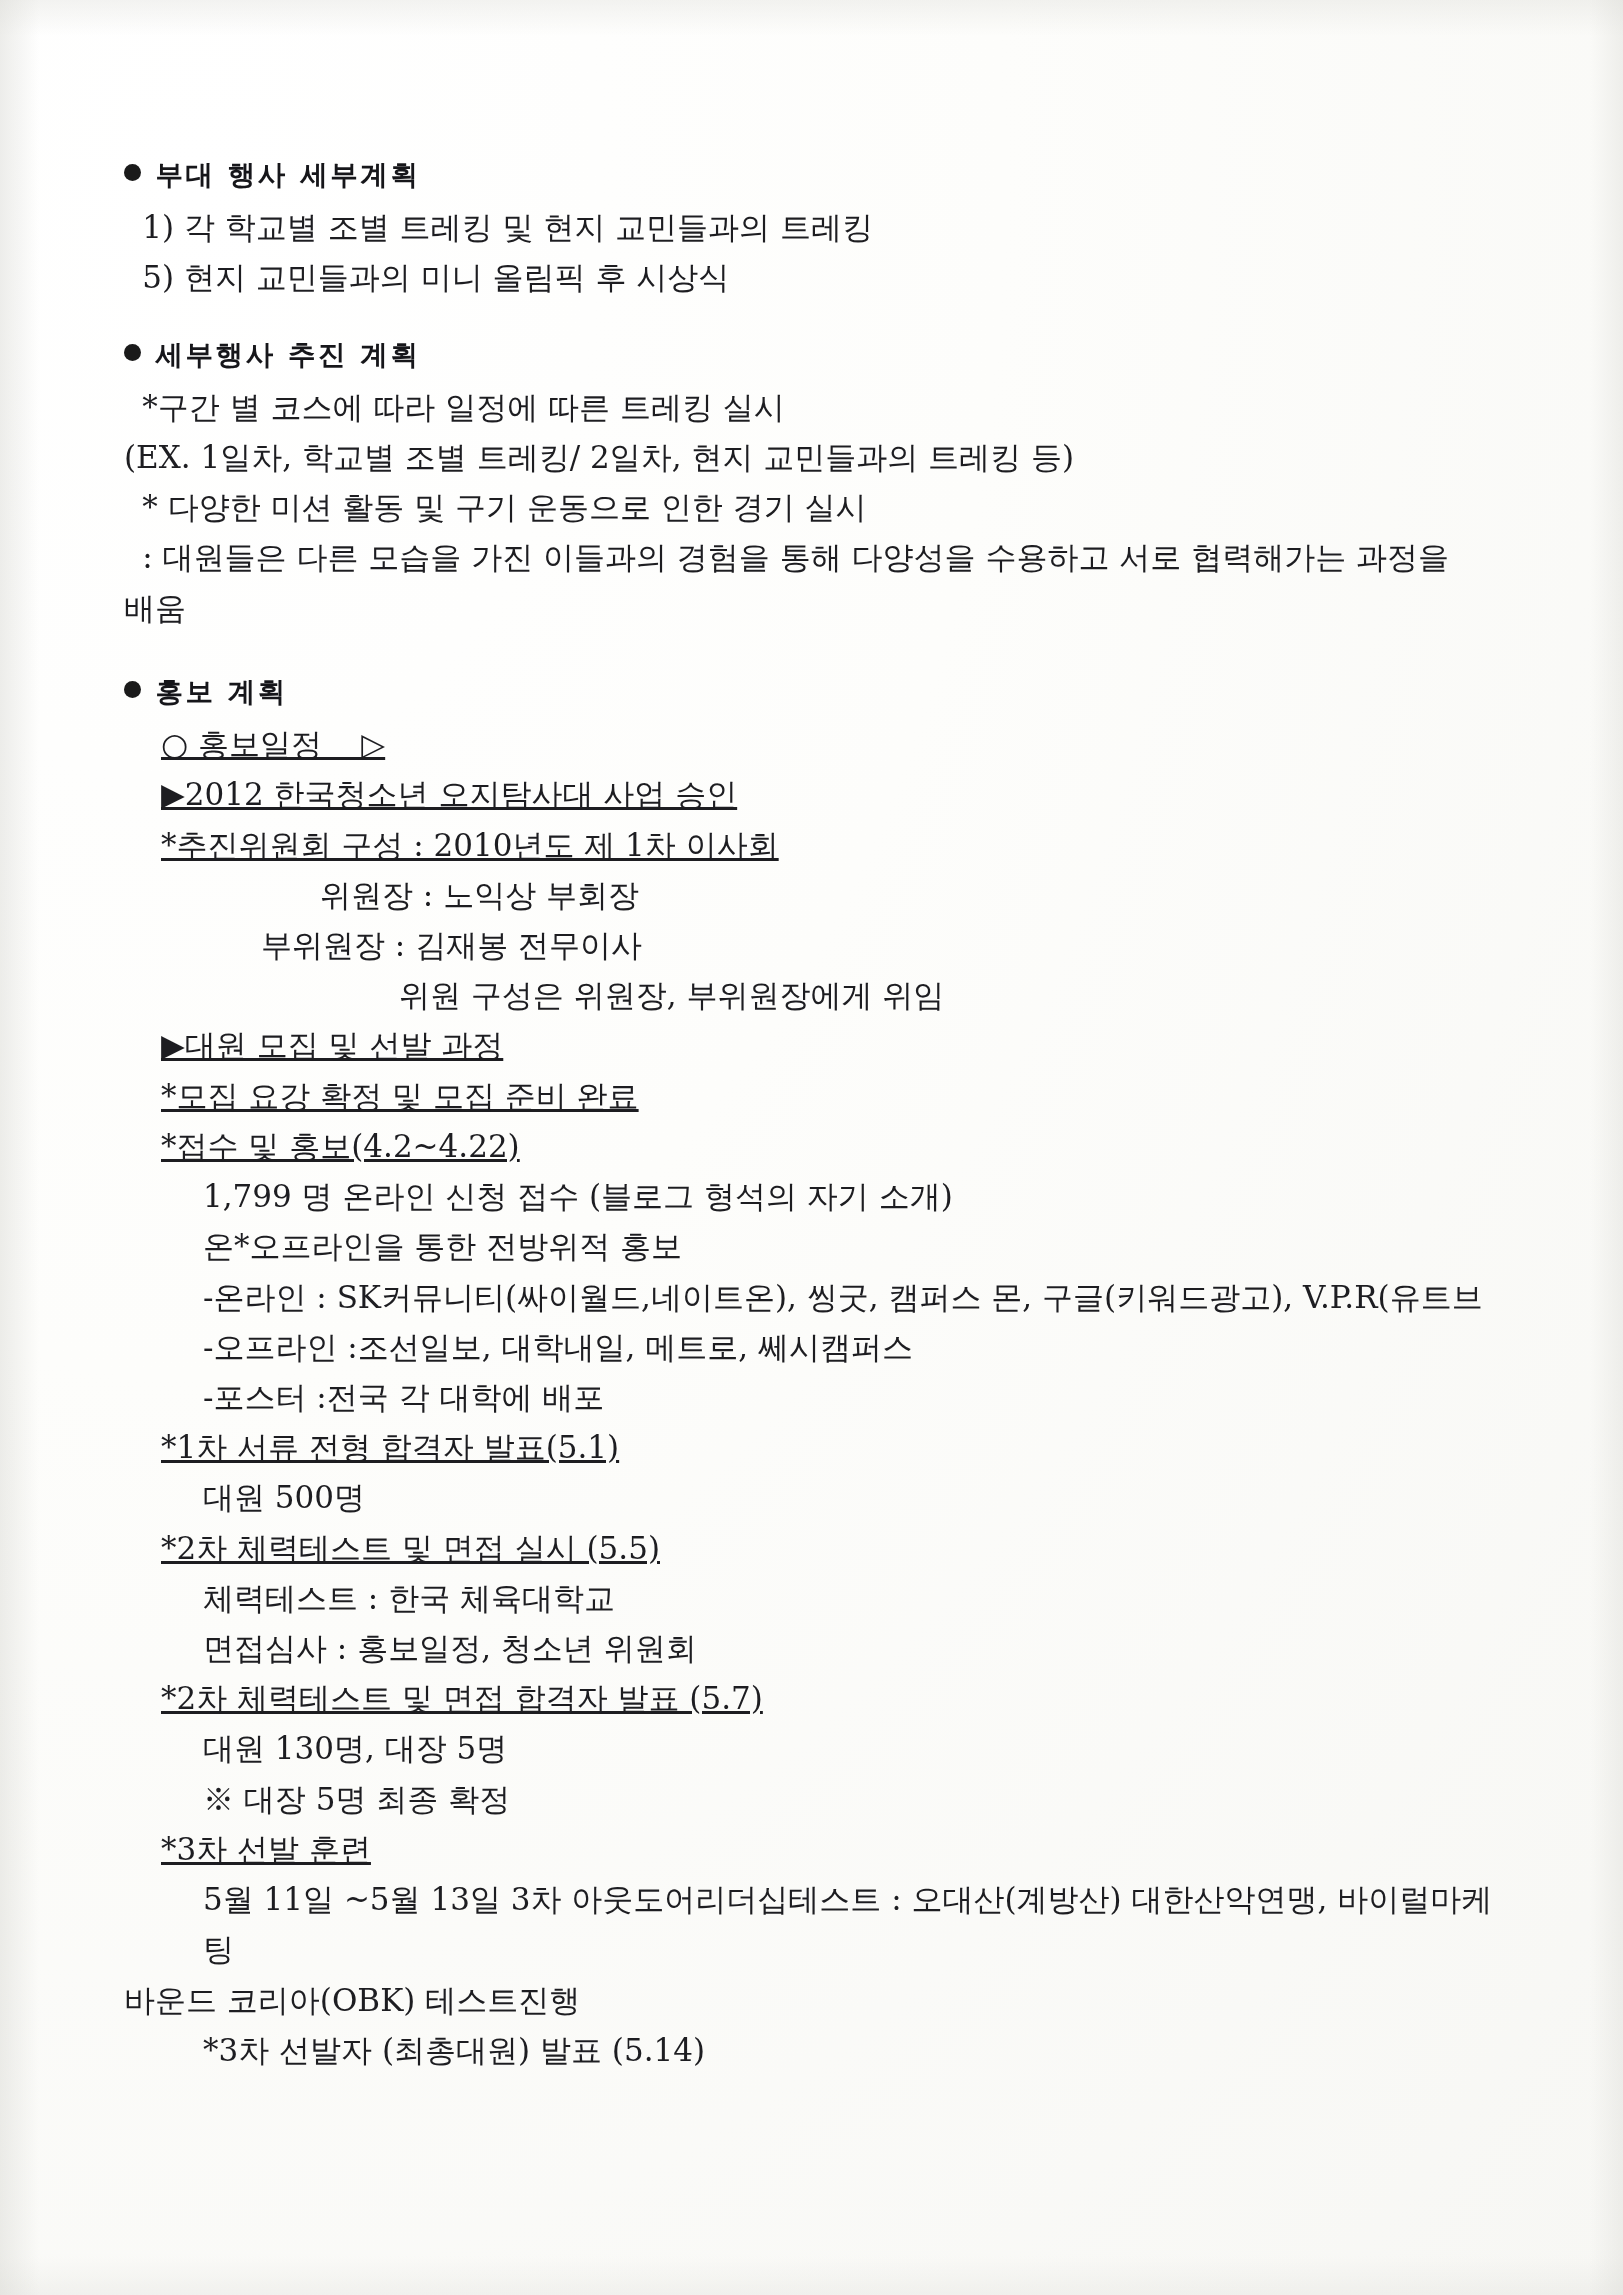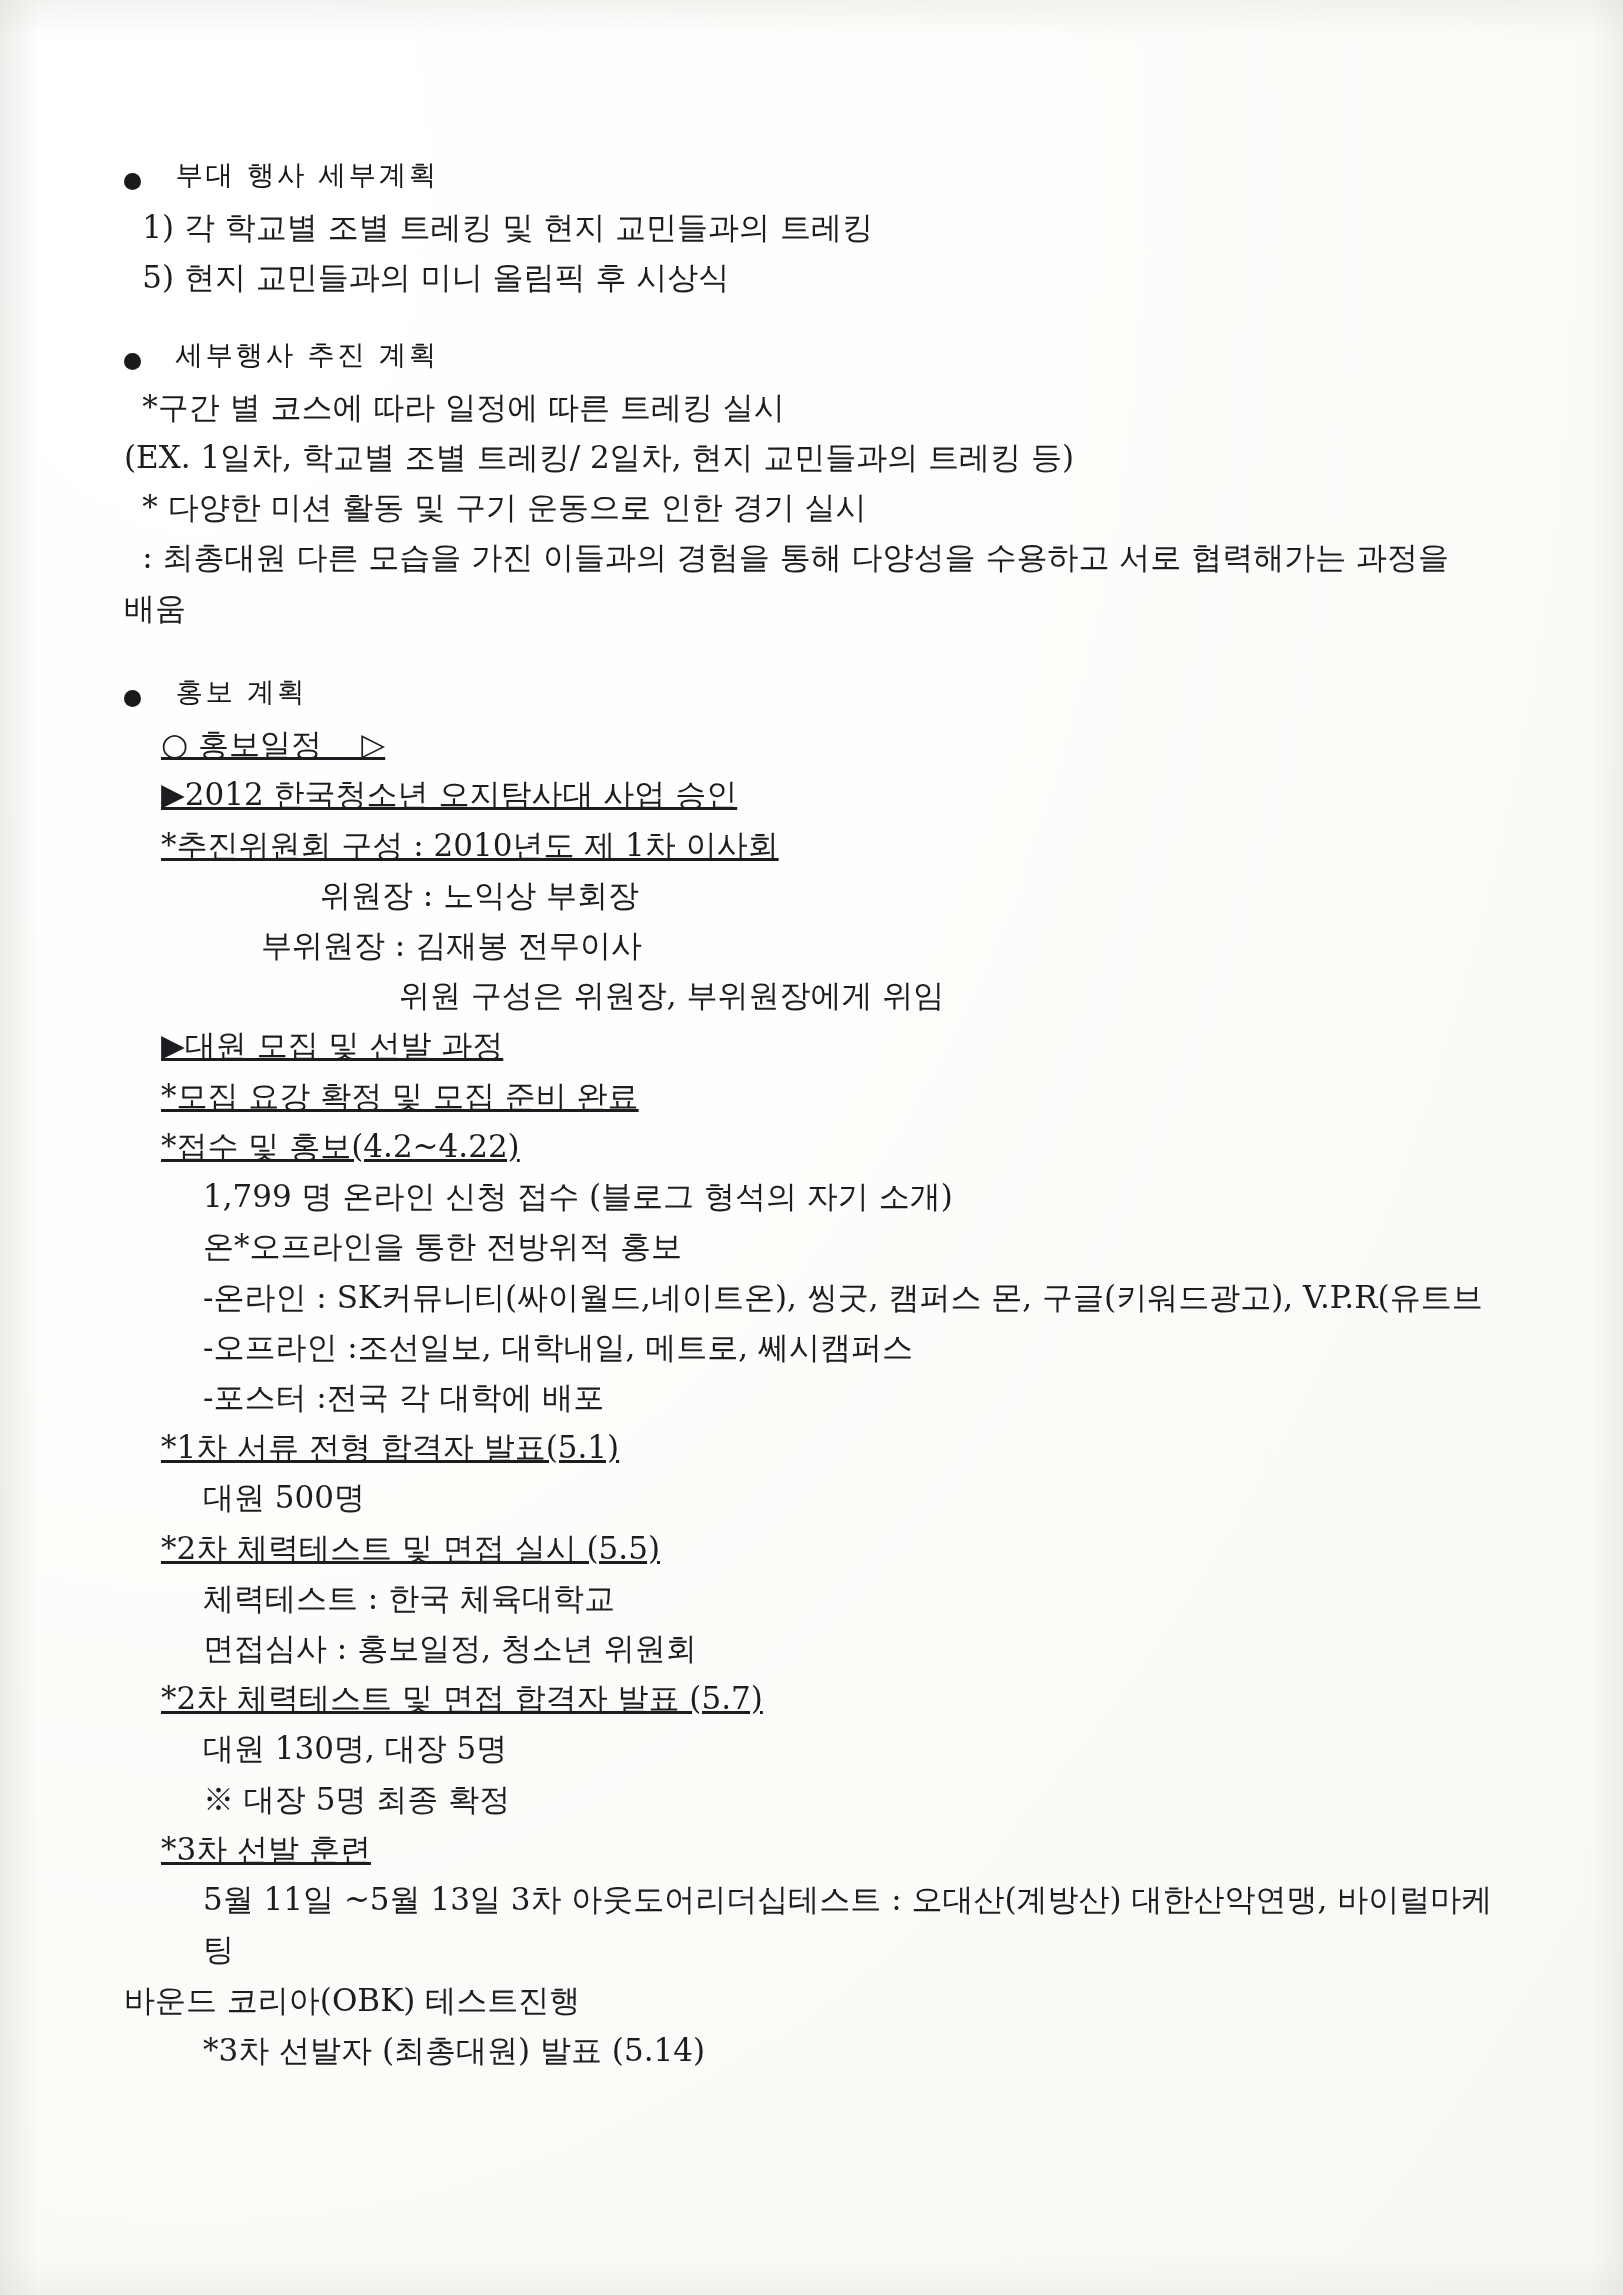--- a/index.html
+++ b/index.html
@@ -41,13 +41,12 @@
   }
   .sec-head {
     display: flex;
-    align-items: flex-end;
-    font-weight: normal;
+    align-items: center;
+    font-weight: bold;
     font-size: 27.5px;
     letter-spacing: 2.6px;
     margin: 0 0 9.2px 0;
     color: #16161a;
-    gap: 20px;
   }
   .bullet-dot {
     display: inline-block;

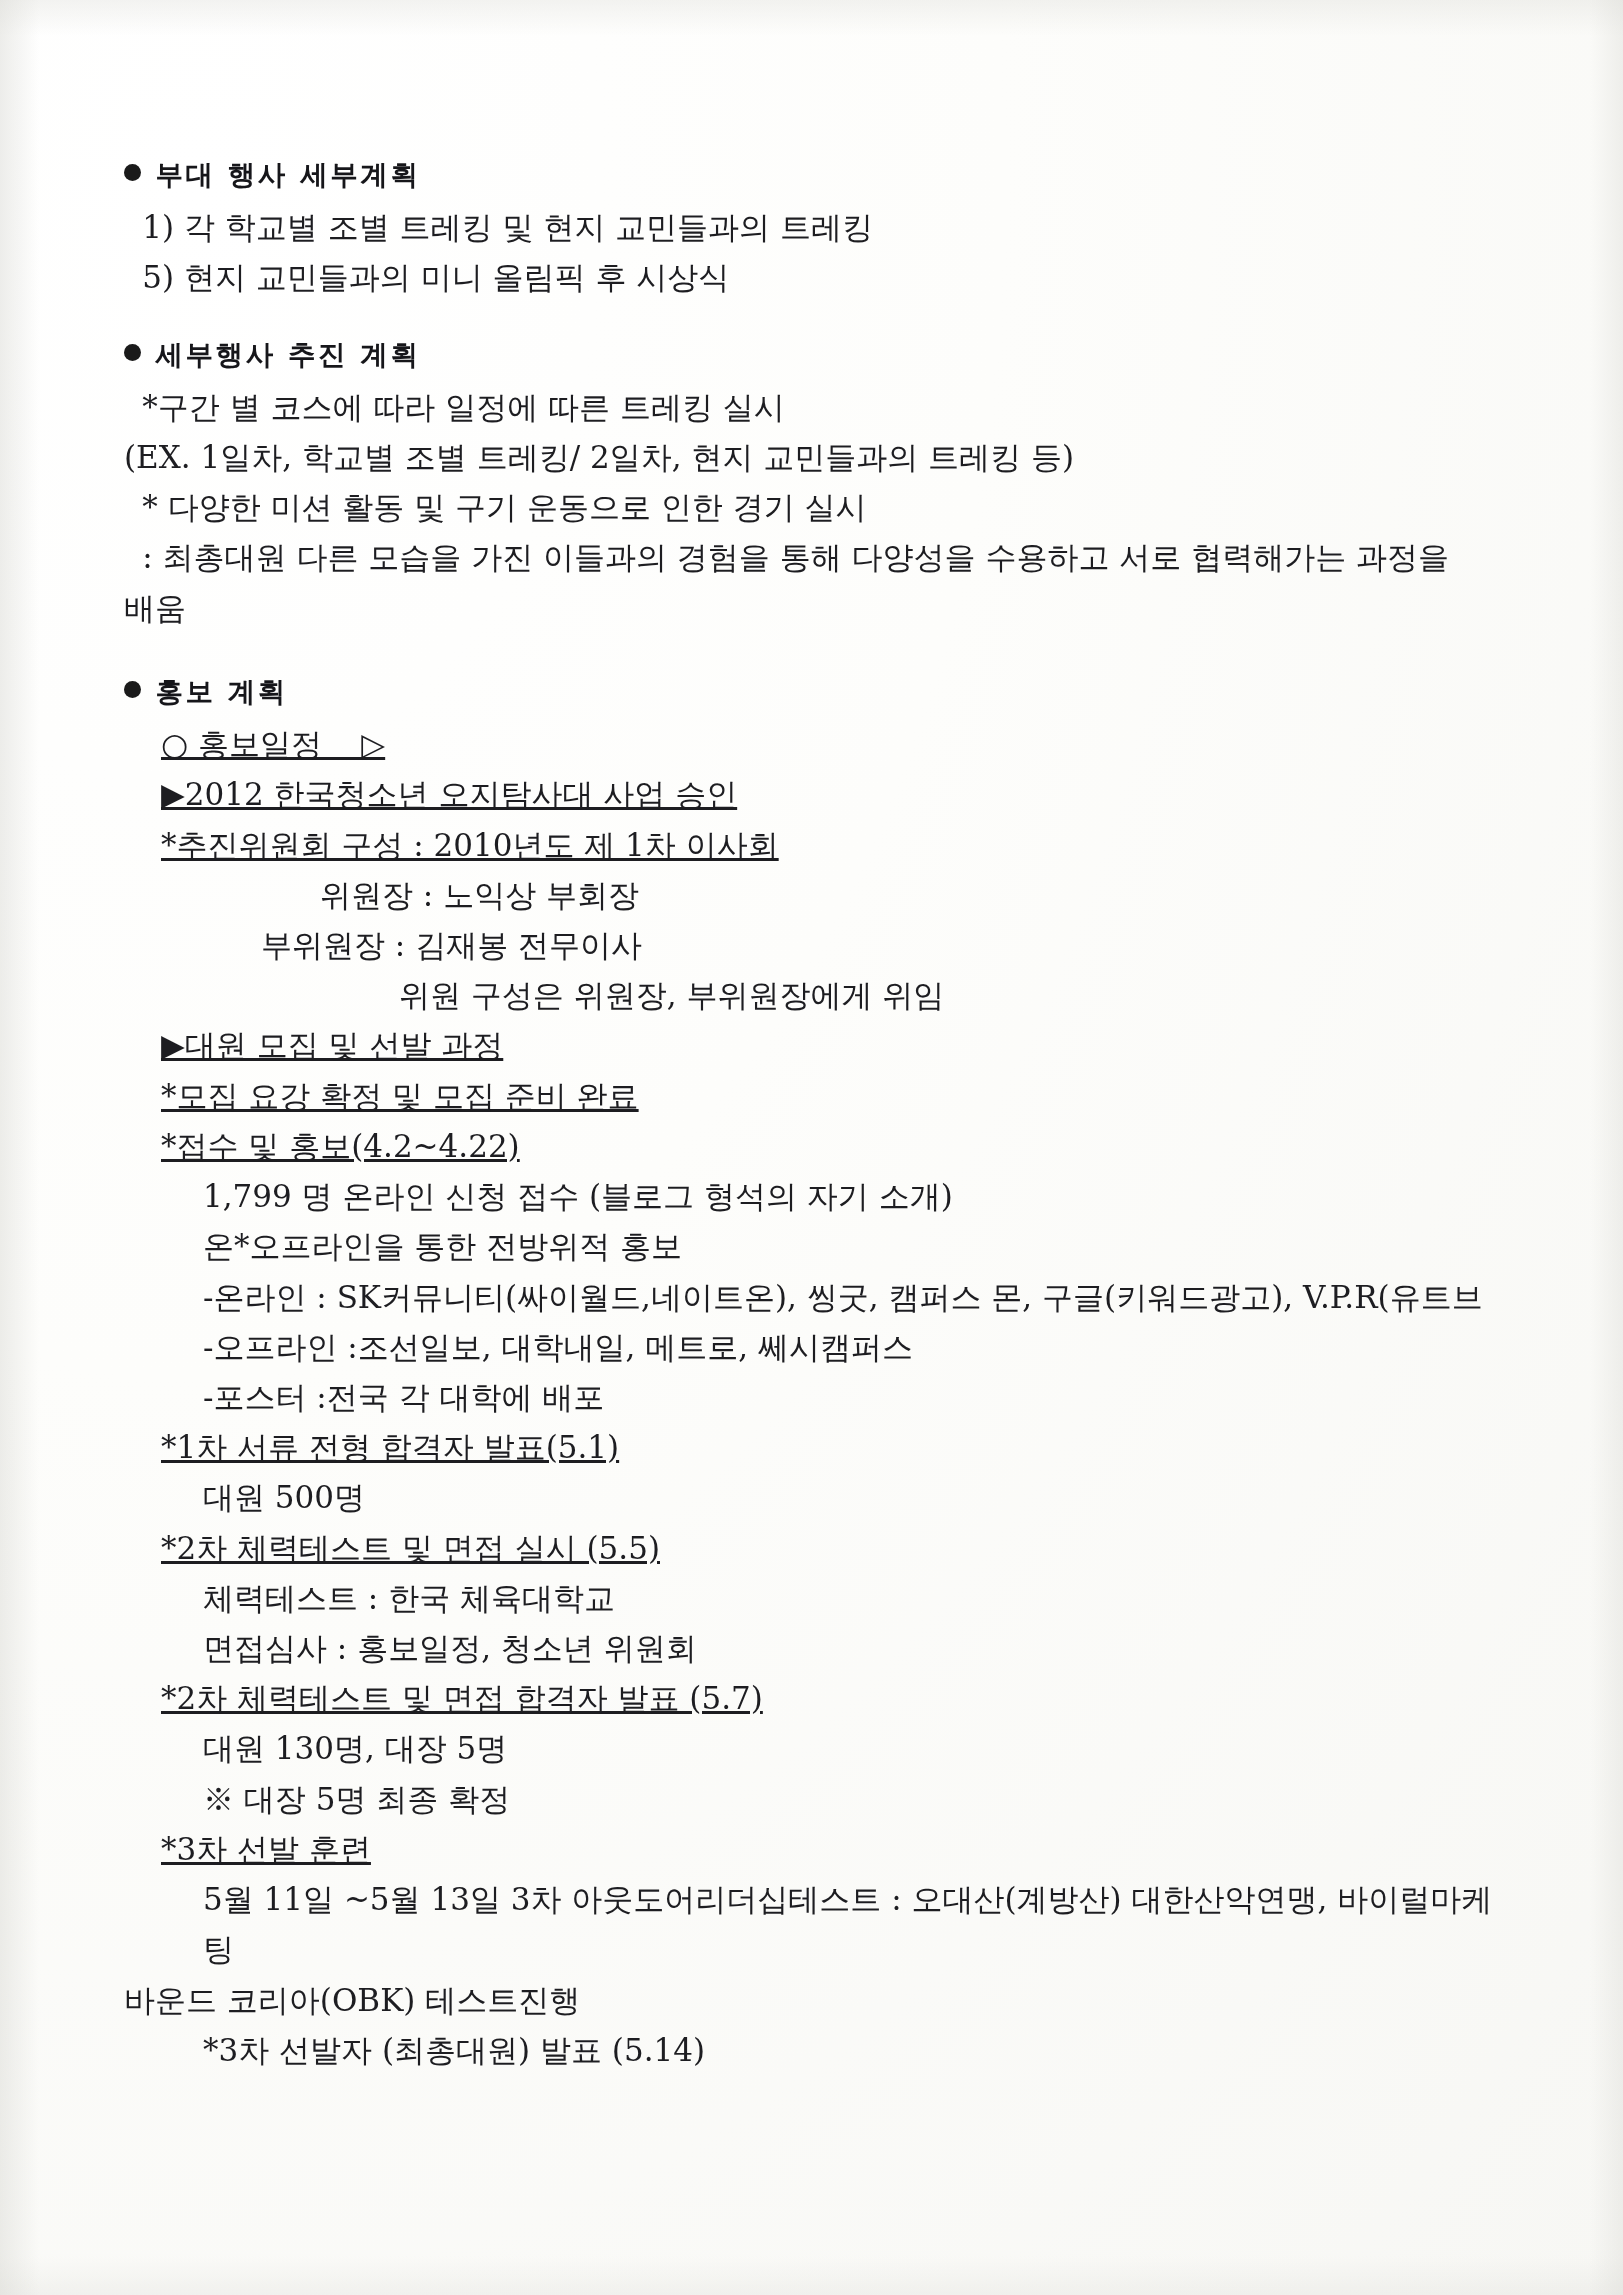--- a/index.html
+++ b/index.html
@@ -103,7 +103,7 @@
       <p class="line indent-1">*구간 별 코스에 따라 일정에 따른 트레킹 실시</p>
       <p class="line wrap-line">(EX. 1일차, 학교별 조별 트레킹/ 2일차, 현지 교민들과의 트레킹 등)</p>
       <p class="line indent-1">* 다양한 미션 활동 및 구기 운동으로 인한 경기 실시</p>
-      <p class="line indent-1">: 최총대원 다른 모습을 가진 이들과의 경험을 통해 다양성을 수용하고 서로 협력해가는 과정을</p>
+      <p class="line indent-1">: 대원들은 다른 모습을 가진 이들과의 경험을 통해 다양성을 수용하고 서로 협력해가는 과정을</p>
       <p class="line wrap-line">배움</p>
     </div>
 

